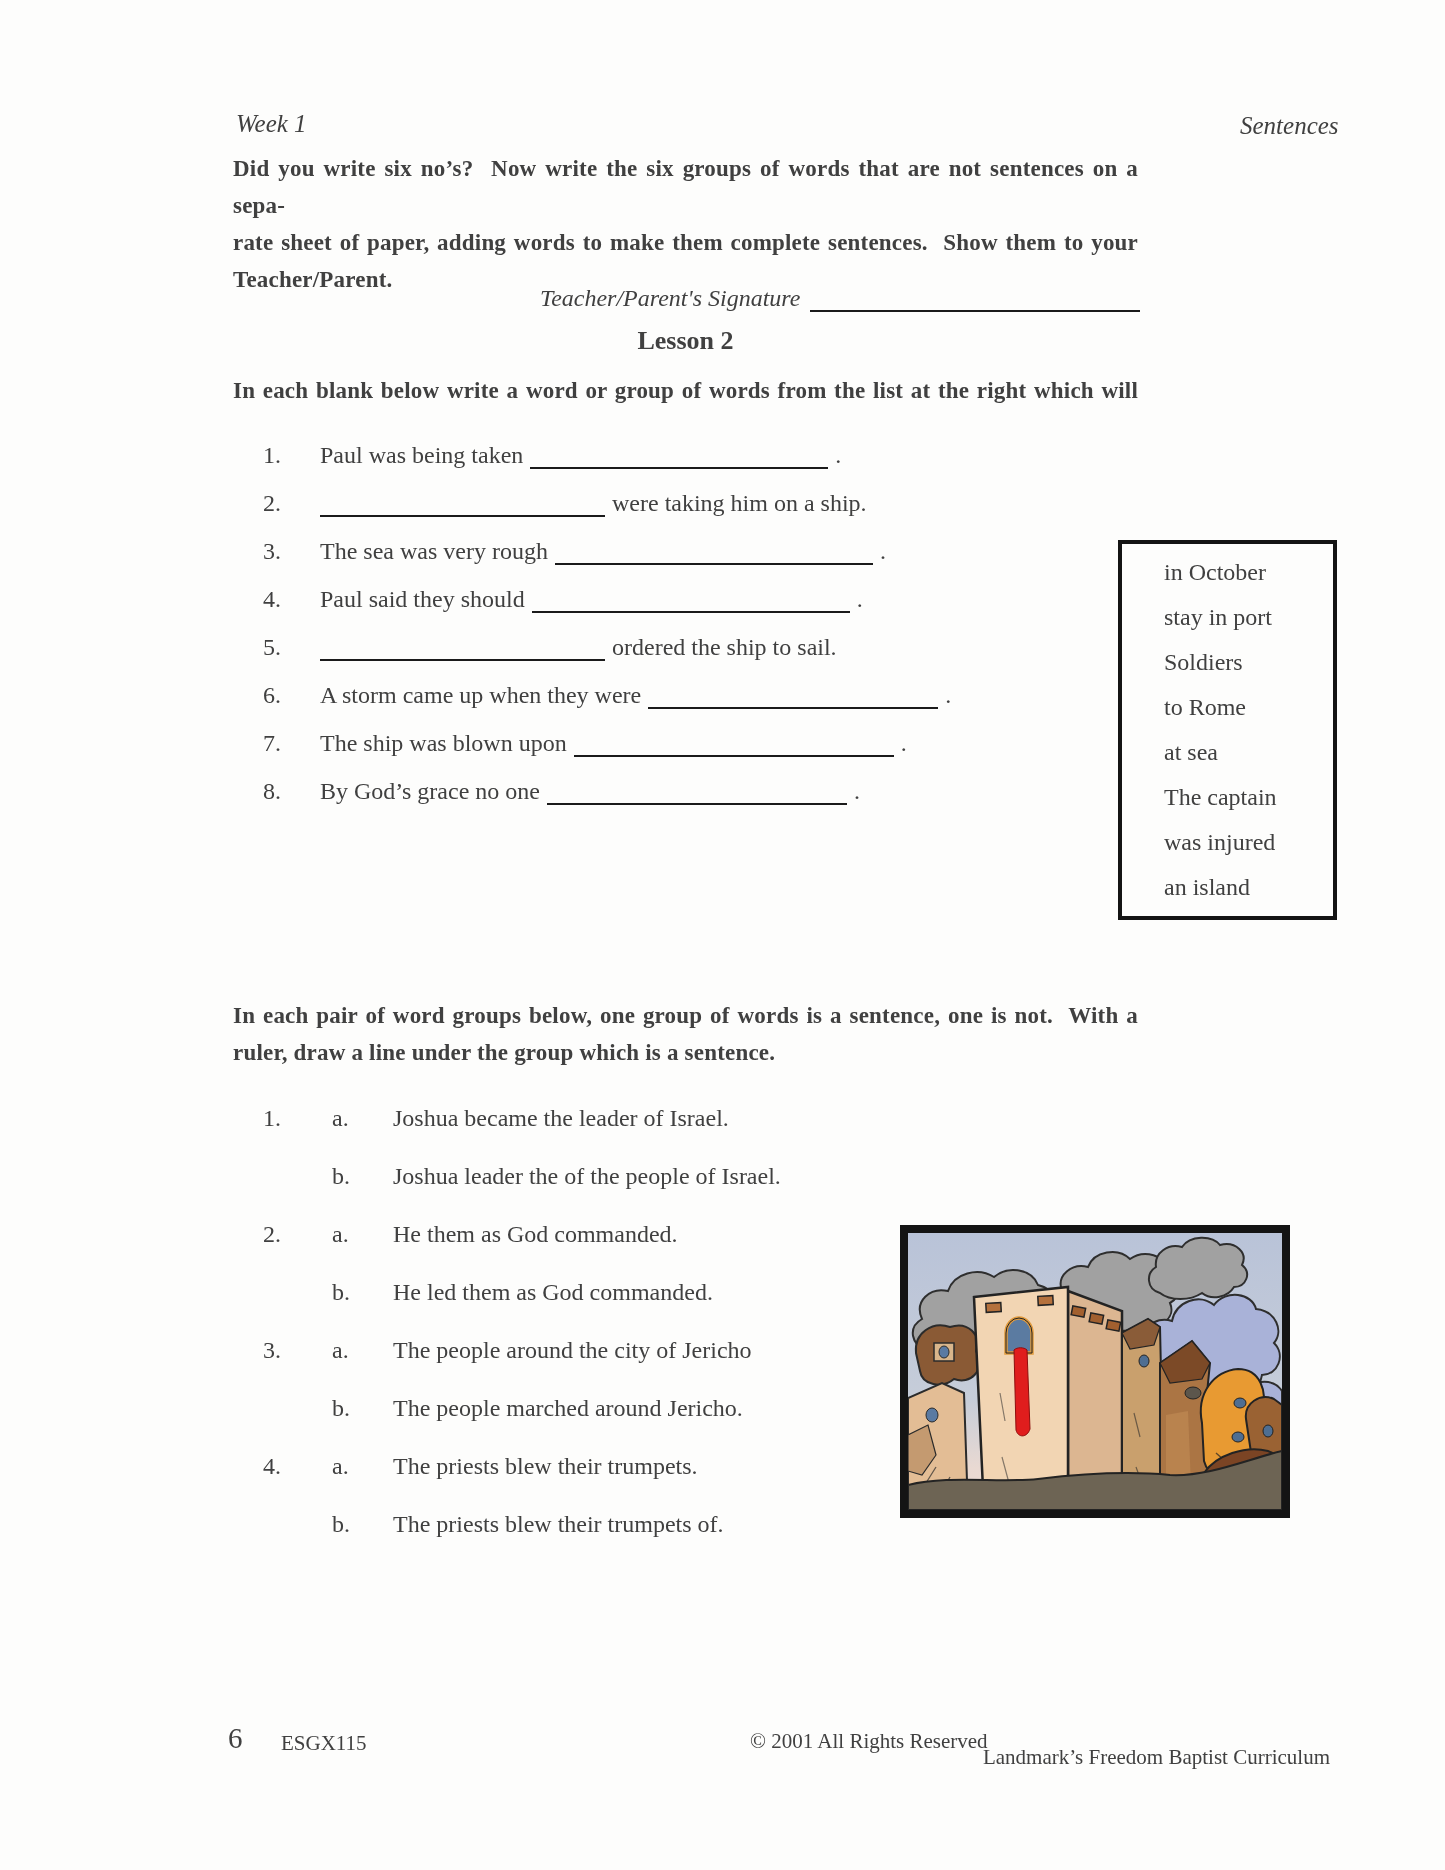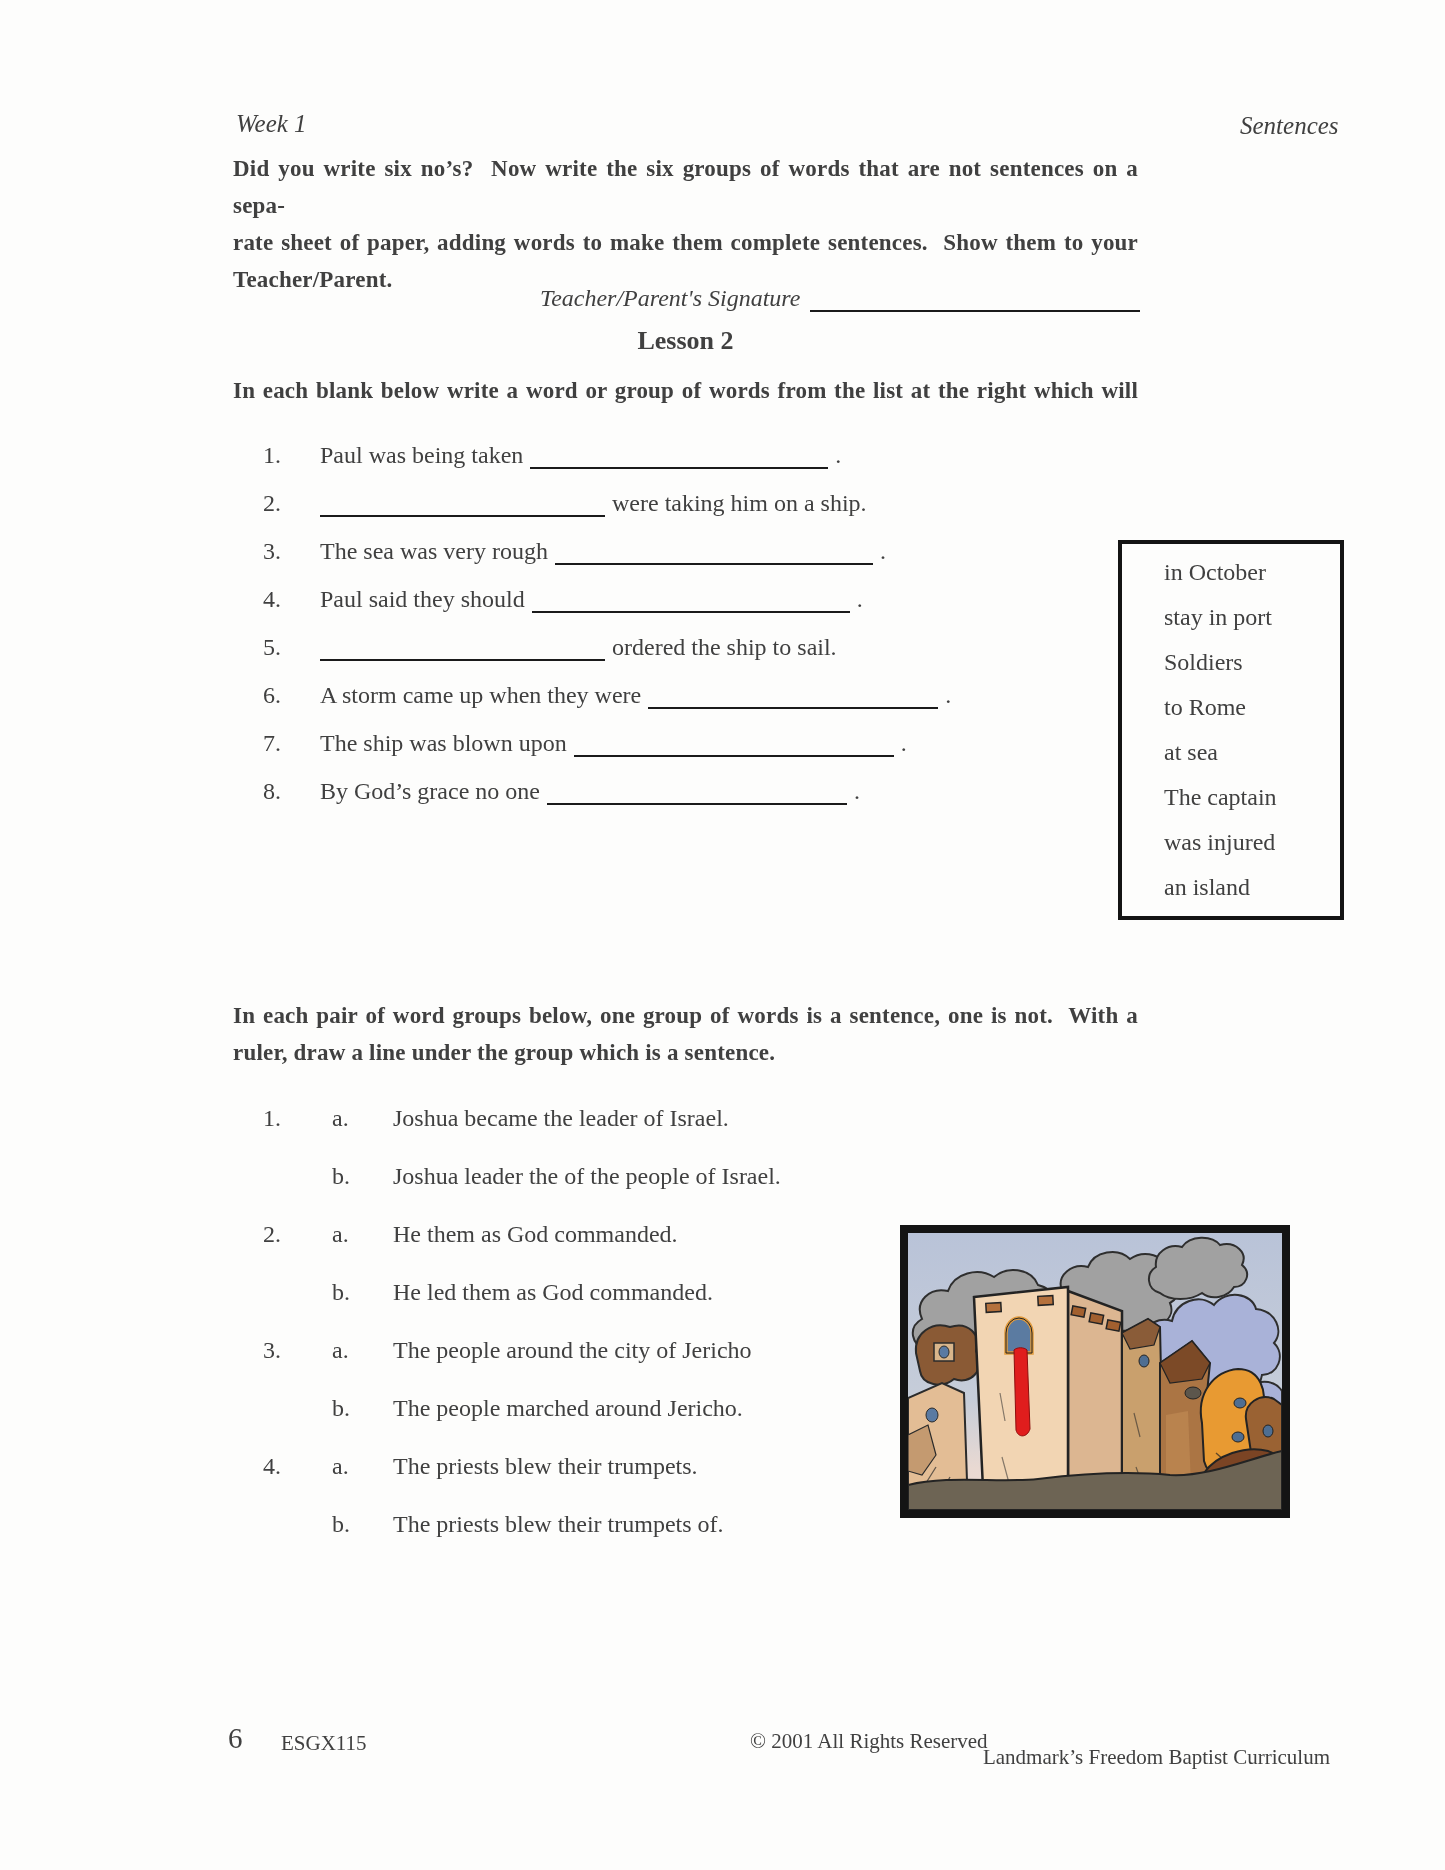--- a/index.html
+++ b/index.html
@@ -32,7 +32,7 @@
 
   #word-box {
     position:absolute; left:1118px; top:540px; width:164px; height:354px;
-    border:4px solid #141414; padding:14px 12px 4px 42px; background:#fdfdfc; font-size:24px;
+    border:4px solid #141414; padding:14px 5px 4px 42px; background:#fdfdfc; font-size:24px;
   }
   .wb-item { line-height:28px; margin-bottom:17px; }
 

